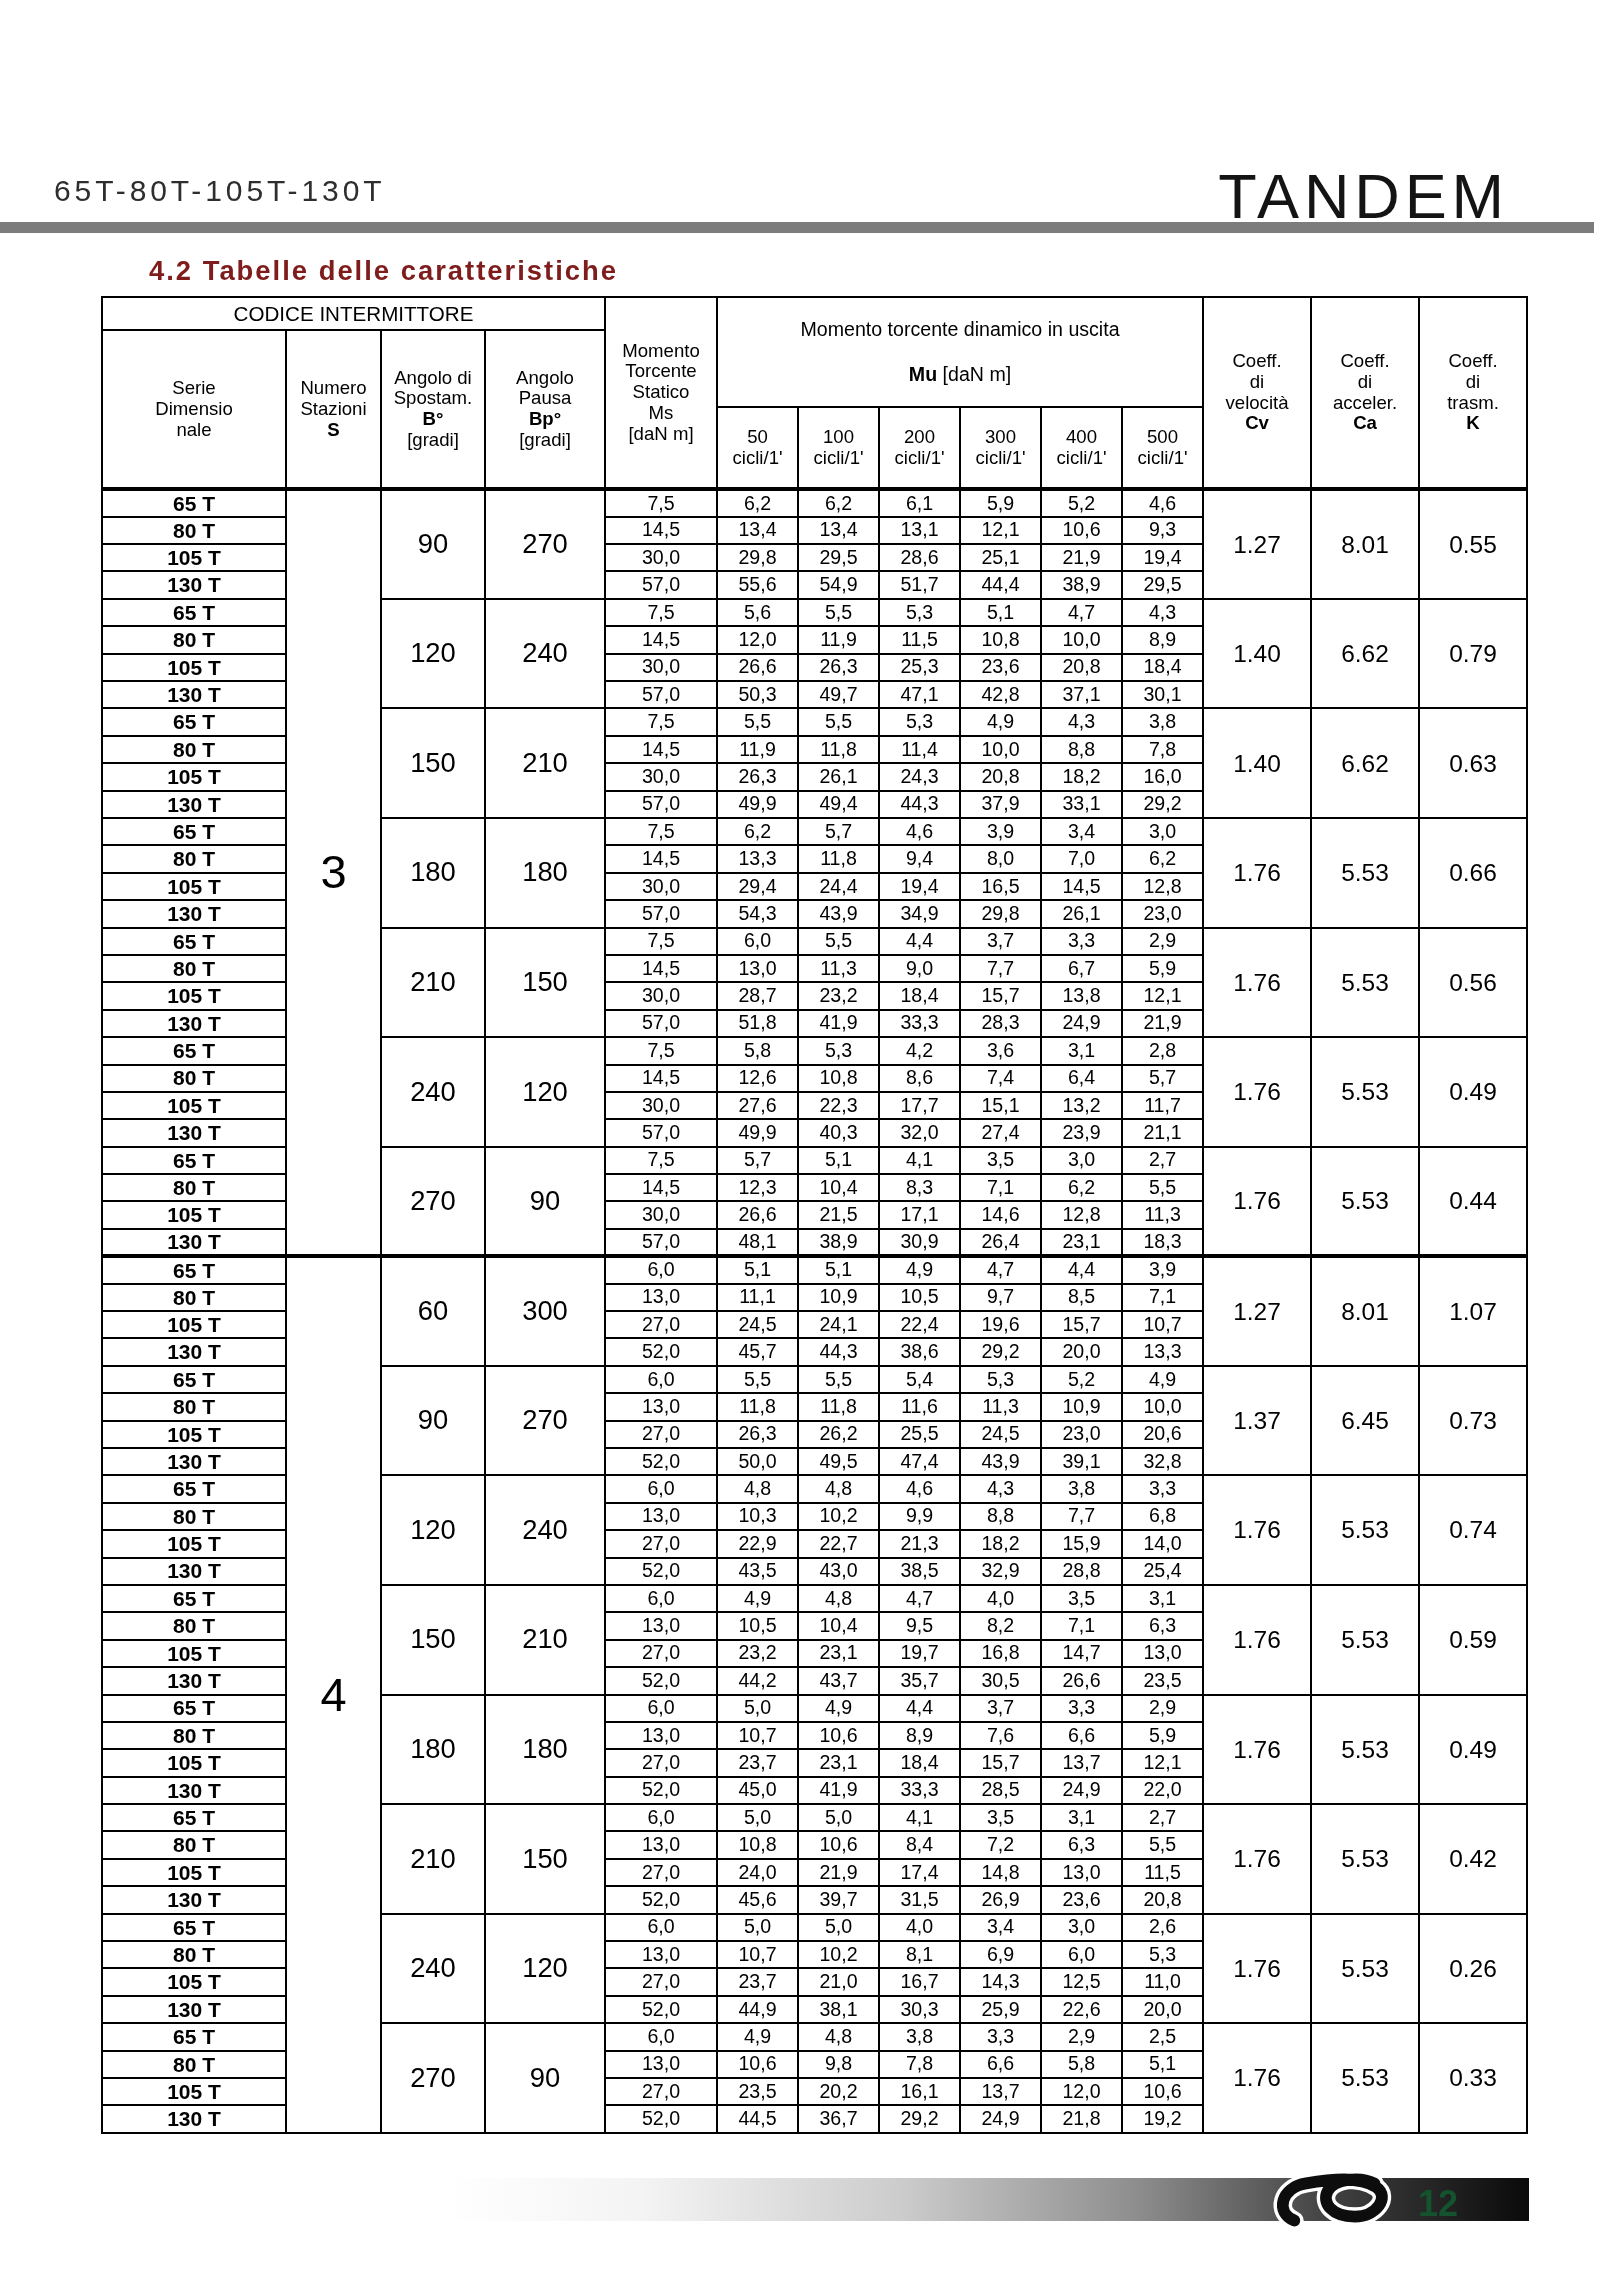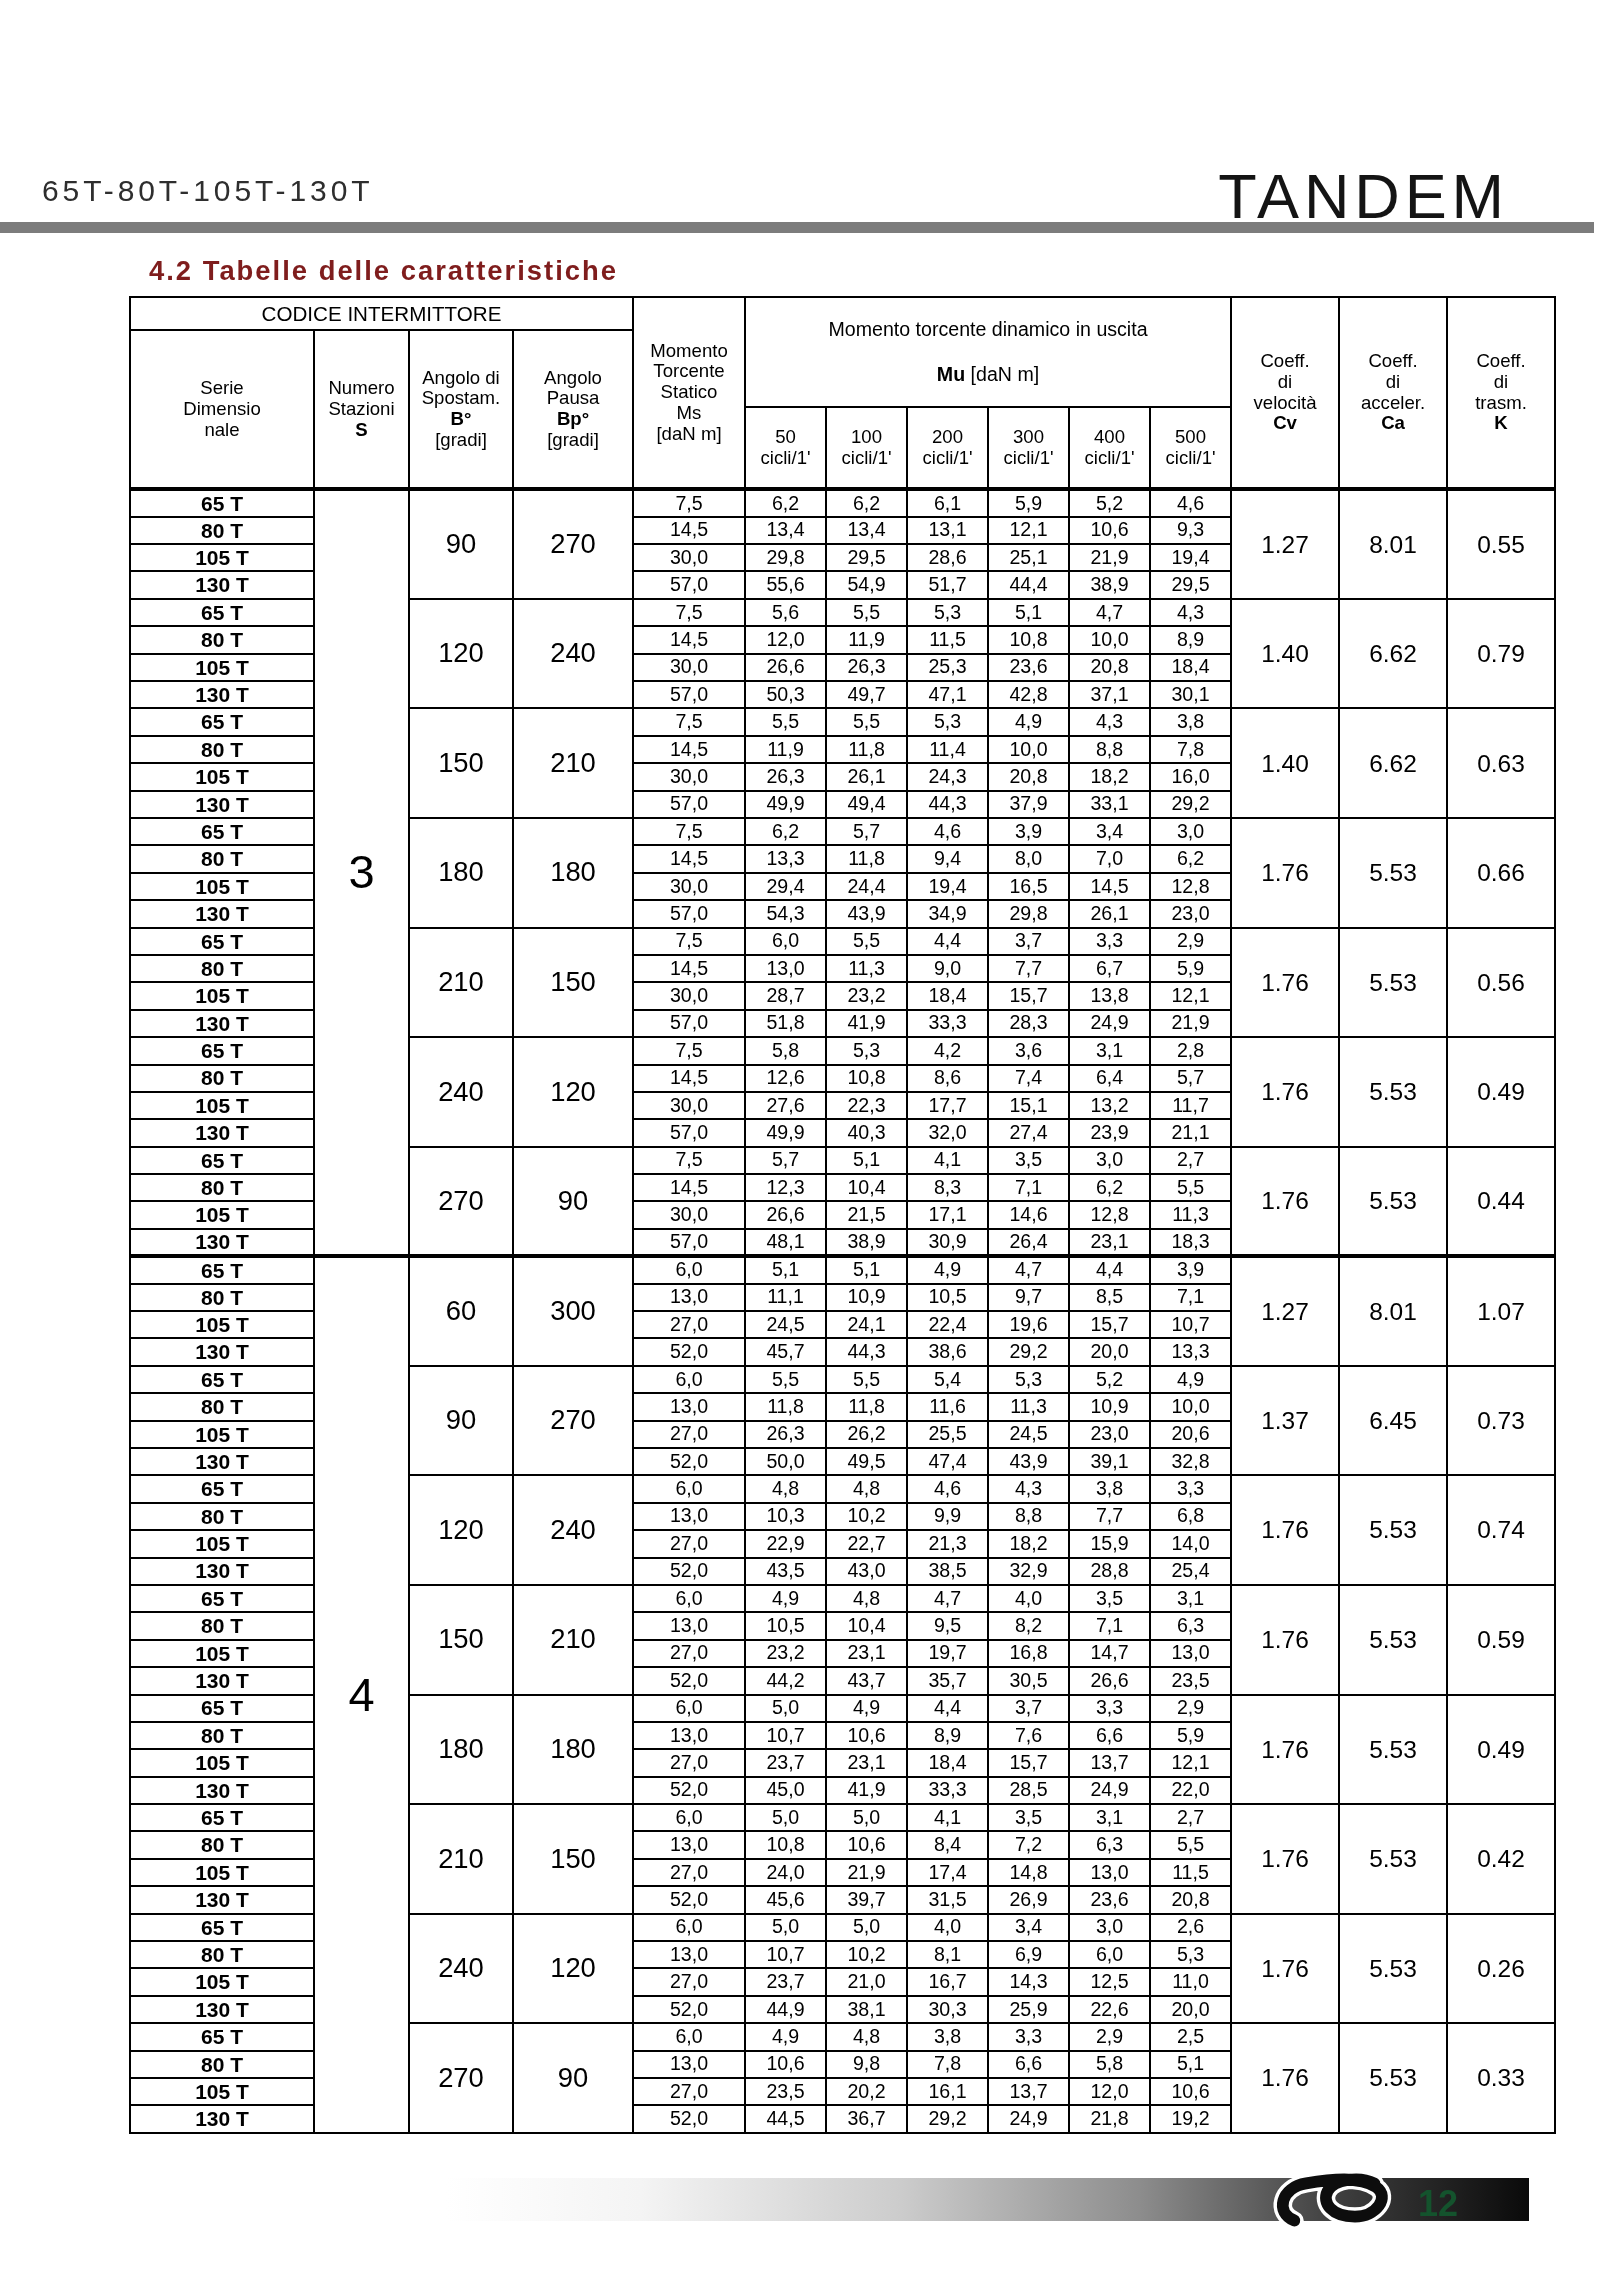--- a/index.html
+++ b/index.html
@@ -8,7 +8,7 @@
     font-family:"Liberation Sans", sans-serif; color:#000;
   }
   .header-left {
-    position:absolute; left:42px; top:174px; font-size:30px;
+    position:absolute; left:54px; top:174px; font-size:30px;
     letter-spacing:3.9px; color:#2e2e2e; font-weight:400;
   }
   .brand {

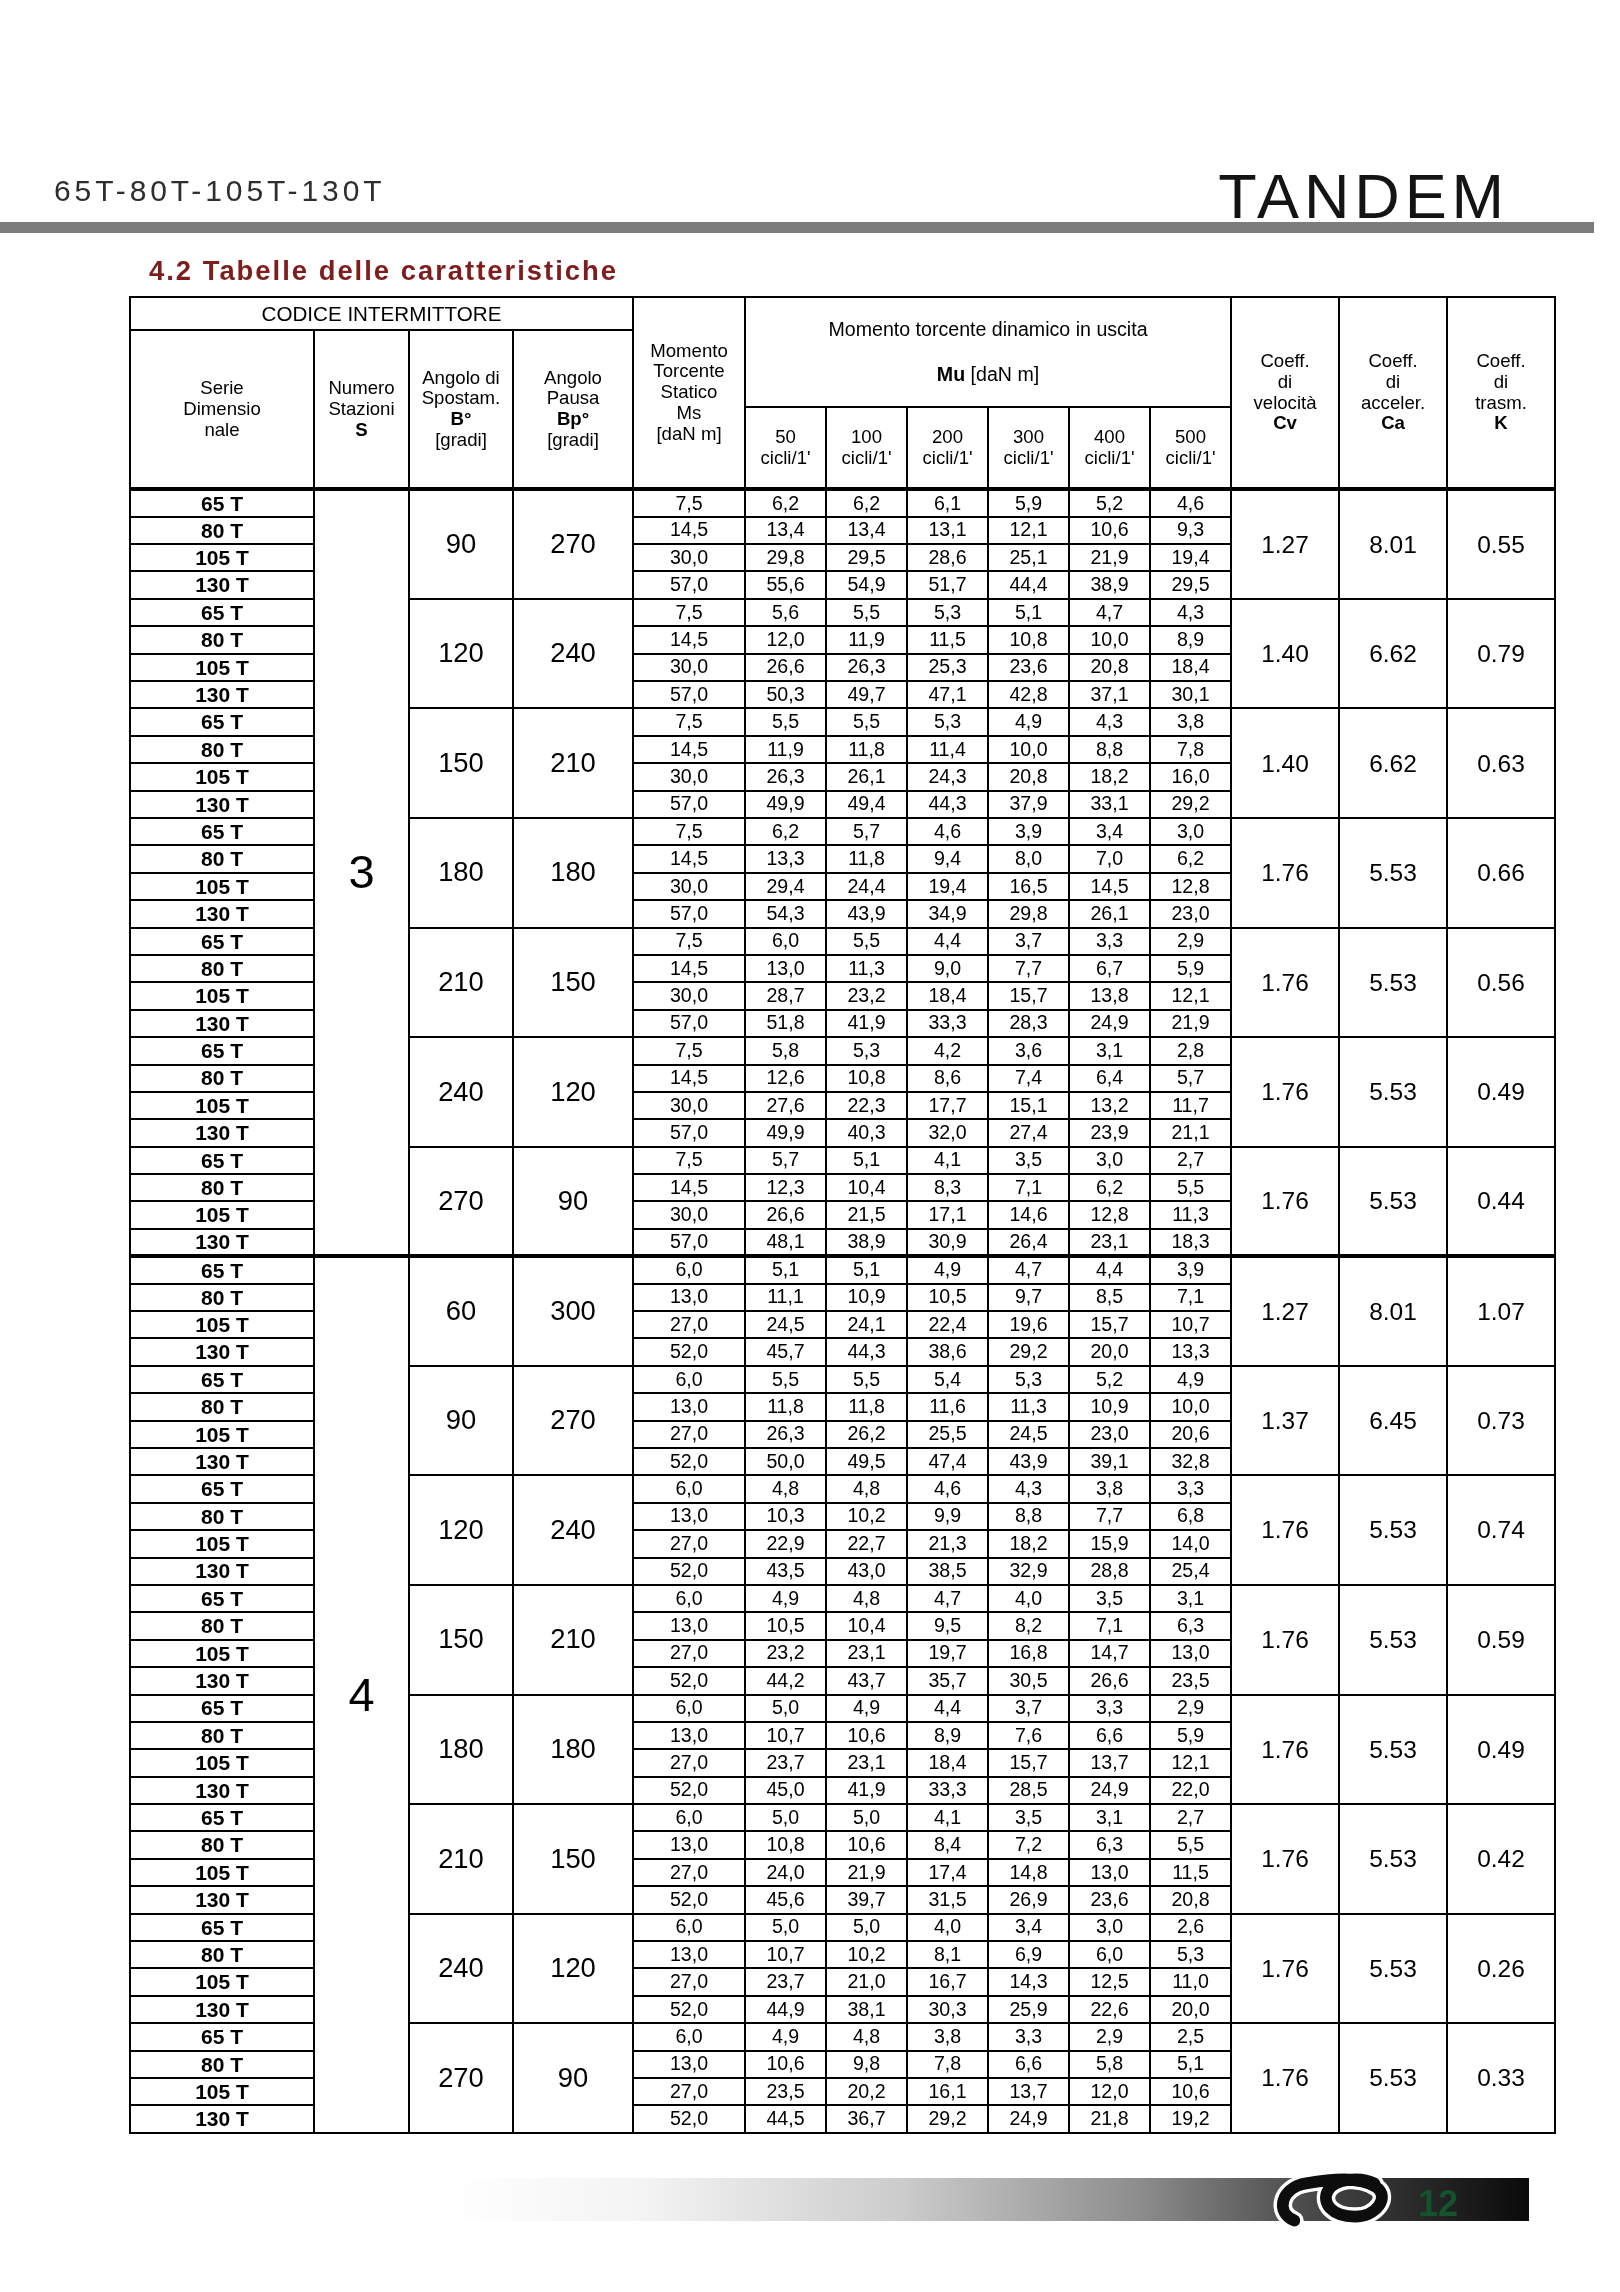--- a/index.html
+++ b/index.html
@@ -24,7 +24,6 @@
   table.chars {
     border-collapse:collapse; table-layout:fixed; width:1426px;
     border:2.9px solid #000;
-    margin-left:28px;
   }
   table.chars th, table.chars td {
     border:2px solid #000; text-align:center; vertical-align:middle;

